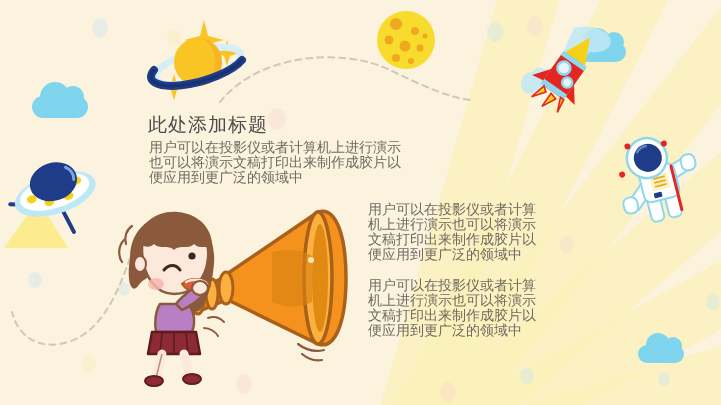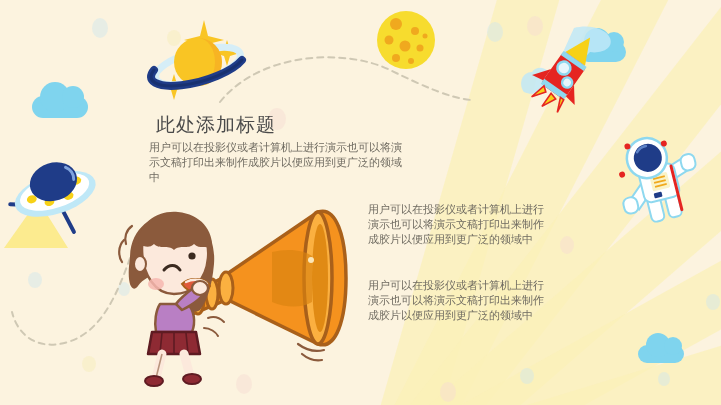--- a/index.html
+++ b/index.html
@@ -44,7 +44,7 @@
 
   
   .title{
-    position:absolute;left:156px;top:112px;
+    position:absolute;left:148px;top:112px;
     font-size:19px;color:#4A4A4A;letter-spacing:1px;
     font-family:Liberation Serif, serif;
   }

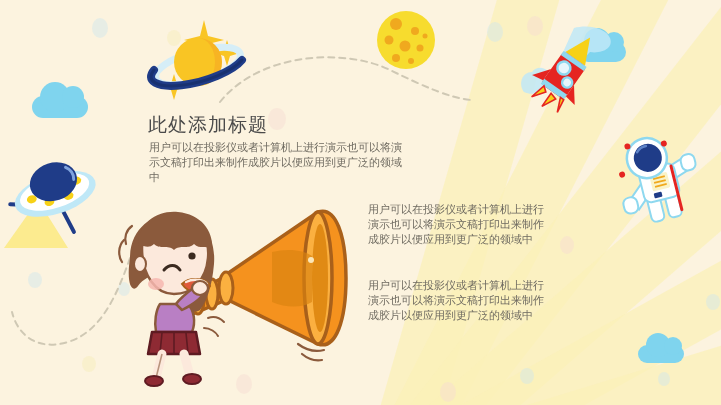--- a/index.html
+++ b/index.html
@@ -50,7 +50,7 @@
   }
   .para{
     position:absolute;
-    font-size:11px;line-height:15px;color:#6E6A60;
+    font-size:14px;line-height:15px;color:#6E6A60;
     font-family:"DejaVu Sans","Liberation Sans",sans-serif;
   }
   .para1{left:149px;top:140px;width:260px;}

